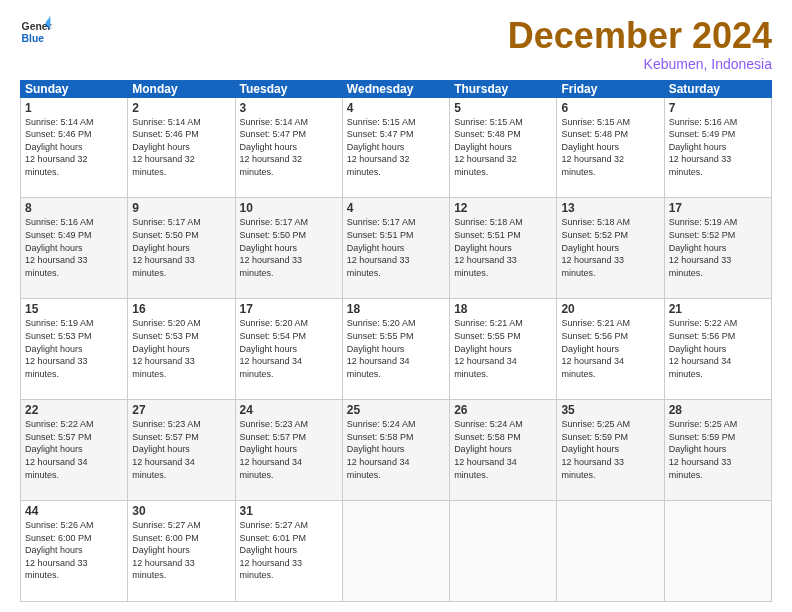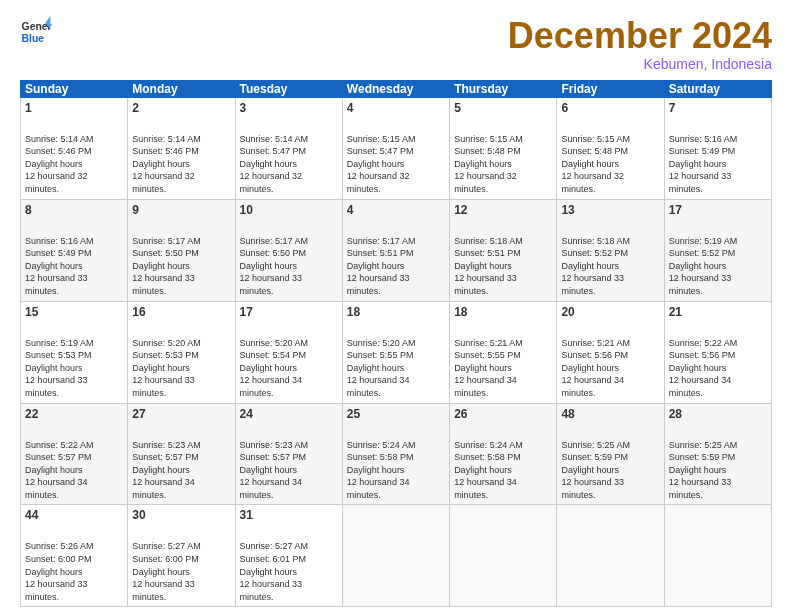--- a/index.html
+++ b/index.html
@@ -83,7 +83,6 @@
       font-size: 9px;
       line-height: 1.4;
       color: #333;
-      margin-top: 18px;
     }
     .empty-cell {
       background: #f9f9f9 !important;

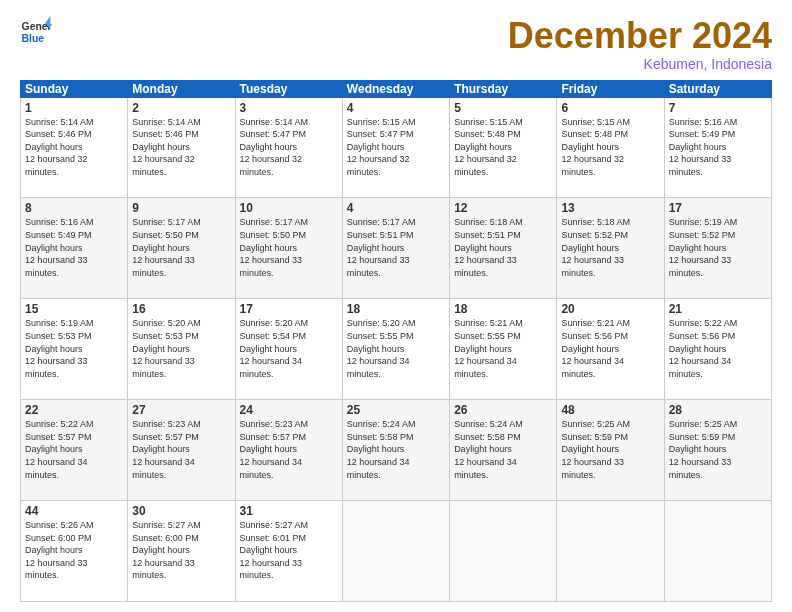--- a/index.html
+++ b/index.html
@@ -232,7 +232,7 @@
             <div class="day-info">Sunrise: 5:24 AM<br>Sunset: 5:58 PM<br>Daylight hours<br>12 hoursand 34 minutes.</div>
           </td>
           <td>
-            <span class="day-num">48</span>
+            <span class="day-num">35</span>
             <div class="day-info">Sunrise: 5:25 AM<br>Sunset: 5:59 PM<br>Daylight hours<br>12 hoursand 33 minutes.</div>
           </td>
           <td>

